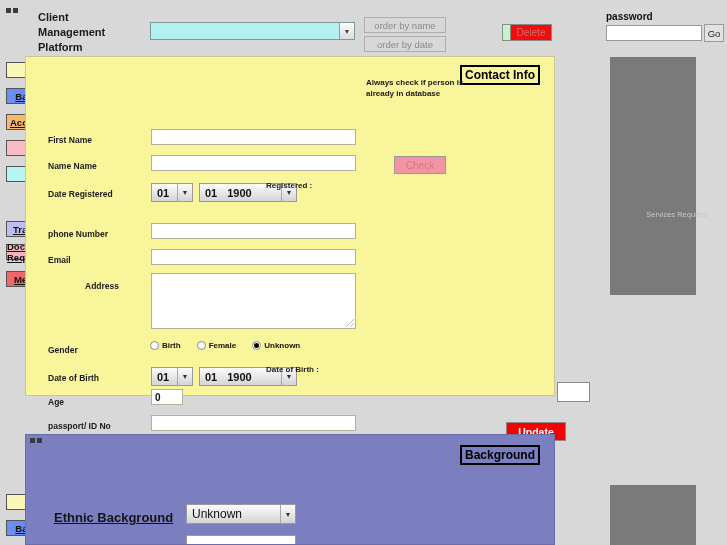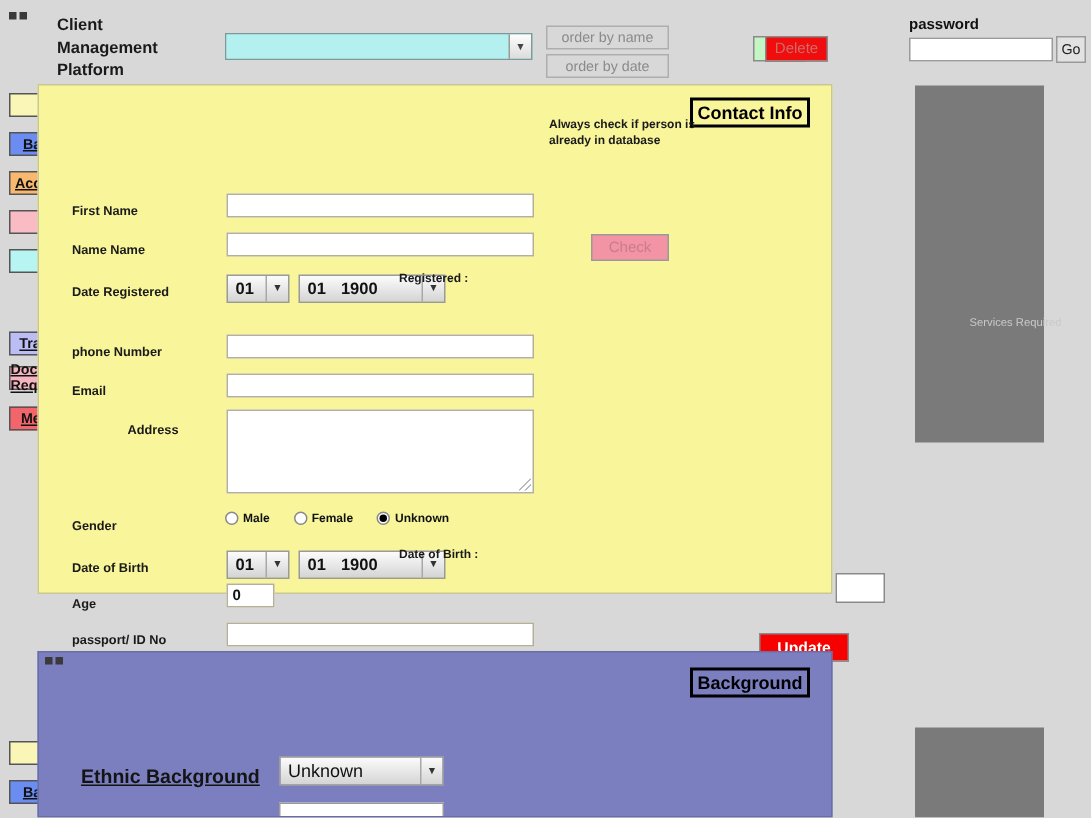--- a/index.html
+++ b/index.html
@@ -287,7 +287,7 @@
   <div class="radio-grp" style="left:124px;top:284px;">
     <span class="radio-item">
       <span class="radio-dot"></span>
-      <span class="radio-lbl">Male</span>
+      <span class="radio-lbl">Birth</span>
     </span>
     <span class="radio-item">
       <span class="radio-dot"></span>

